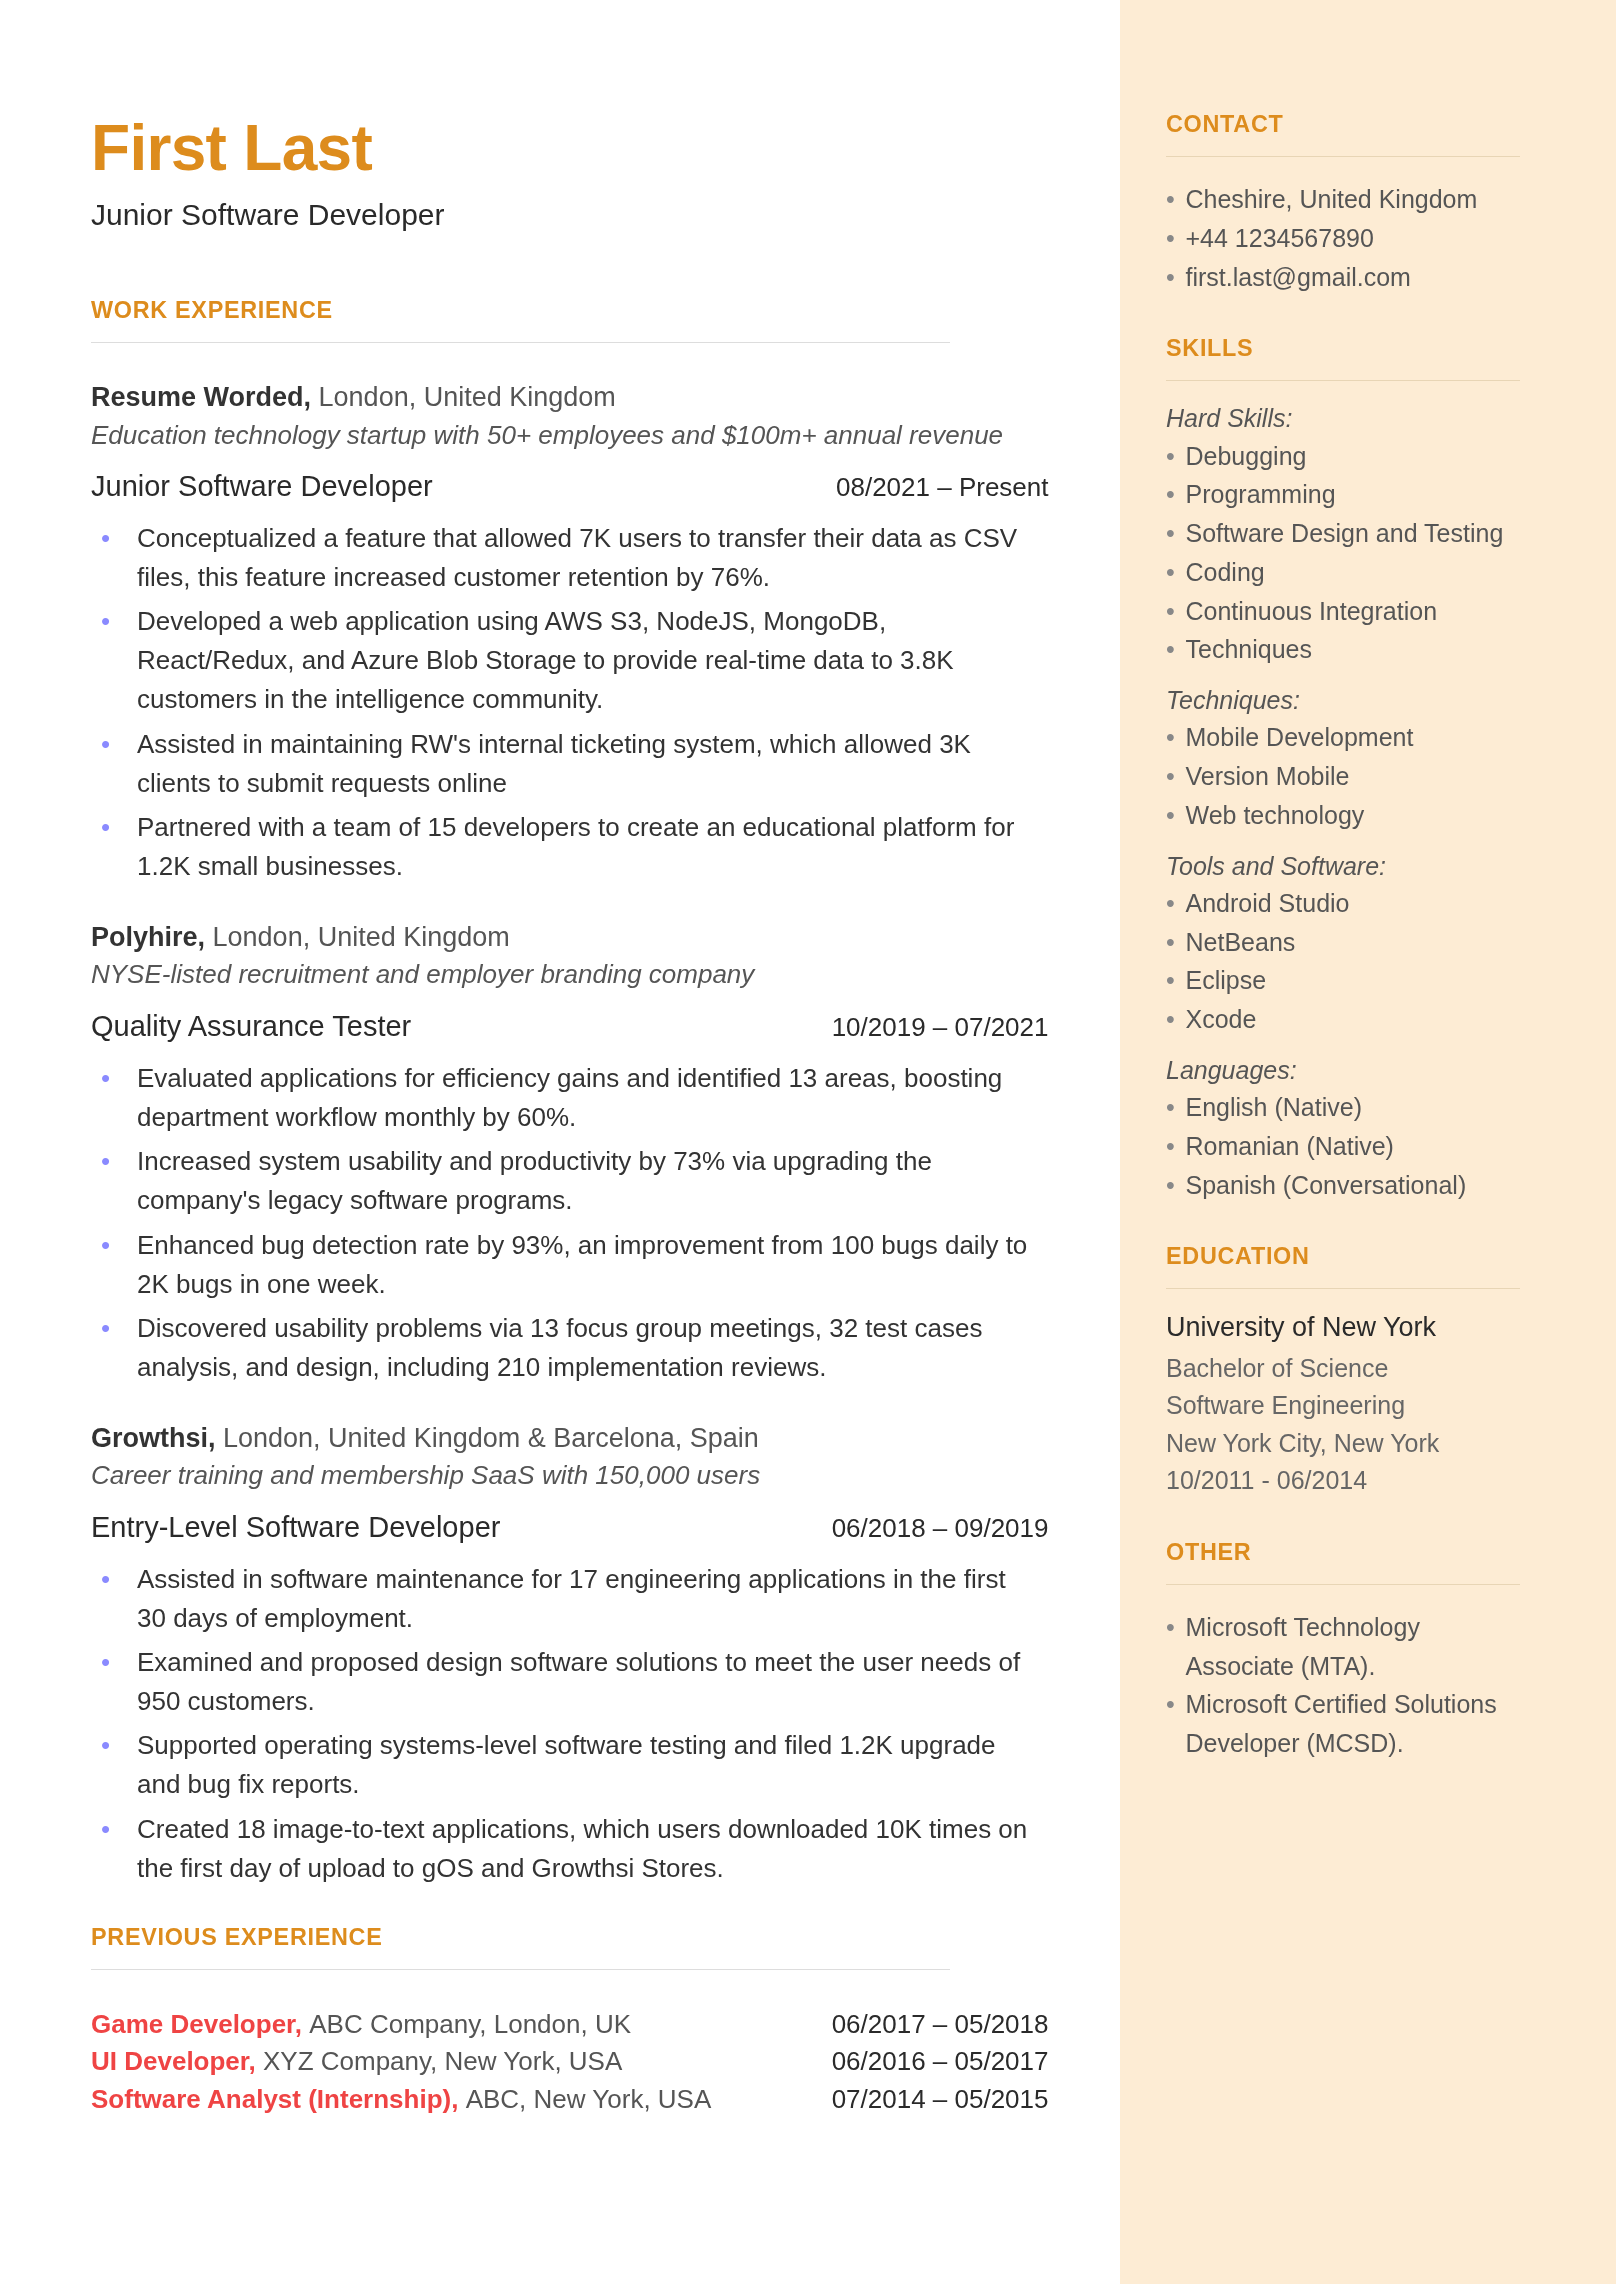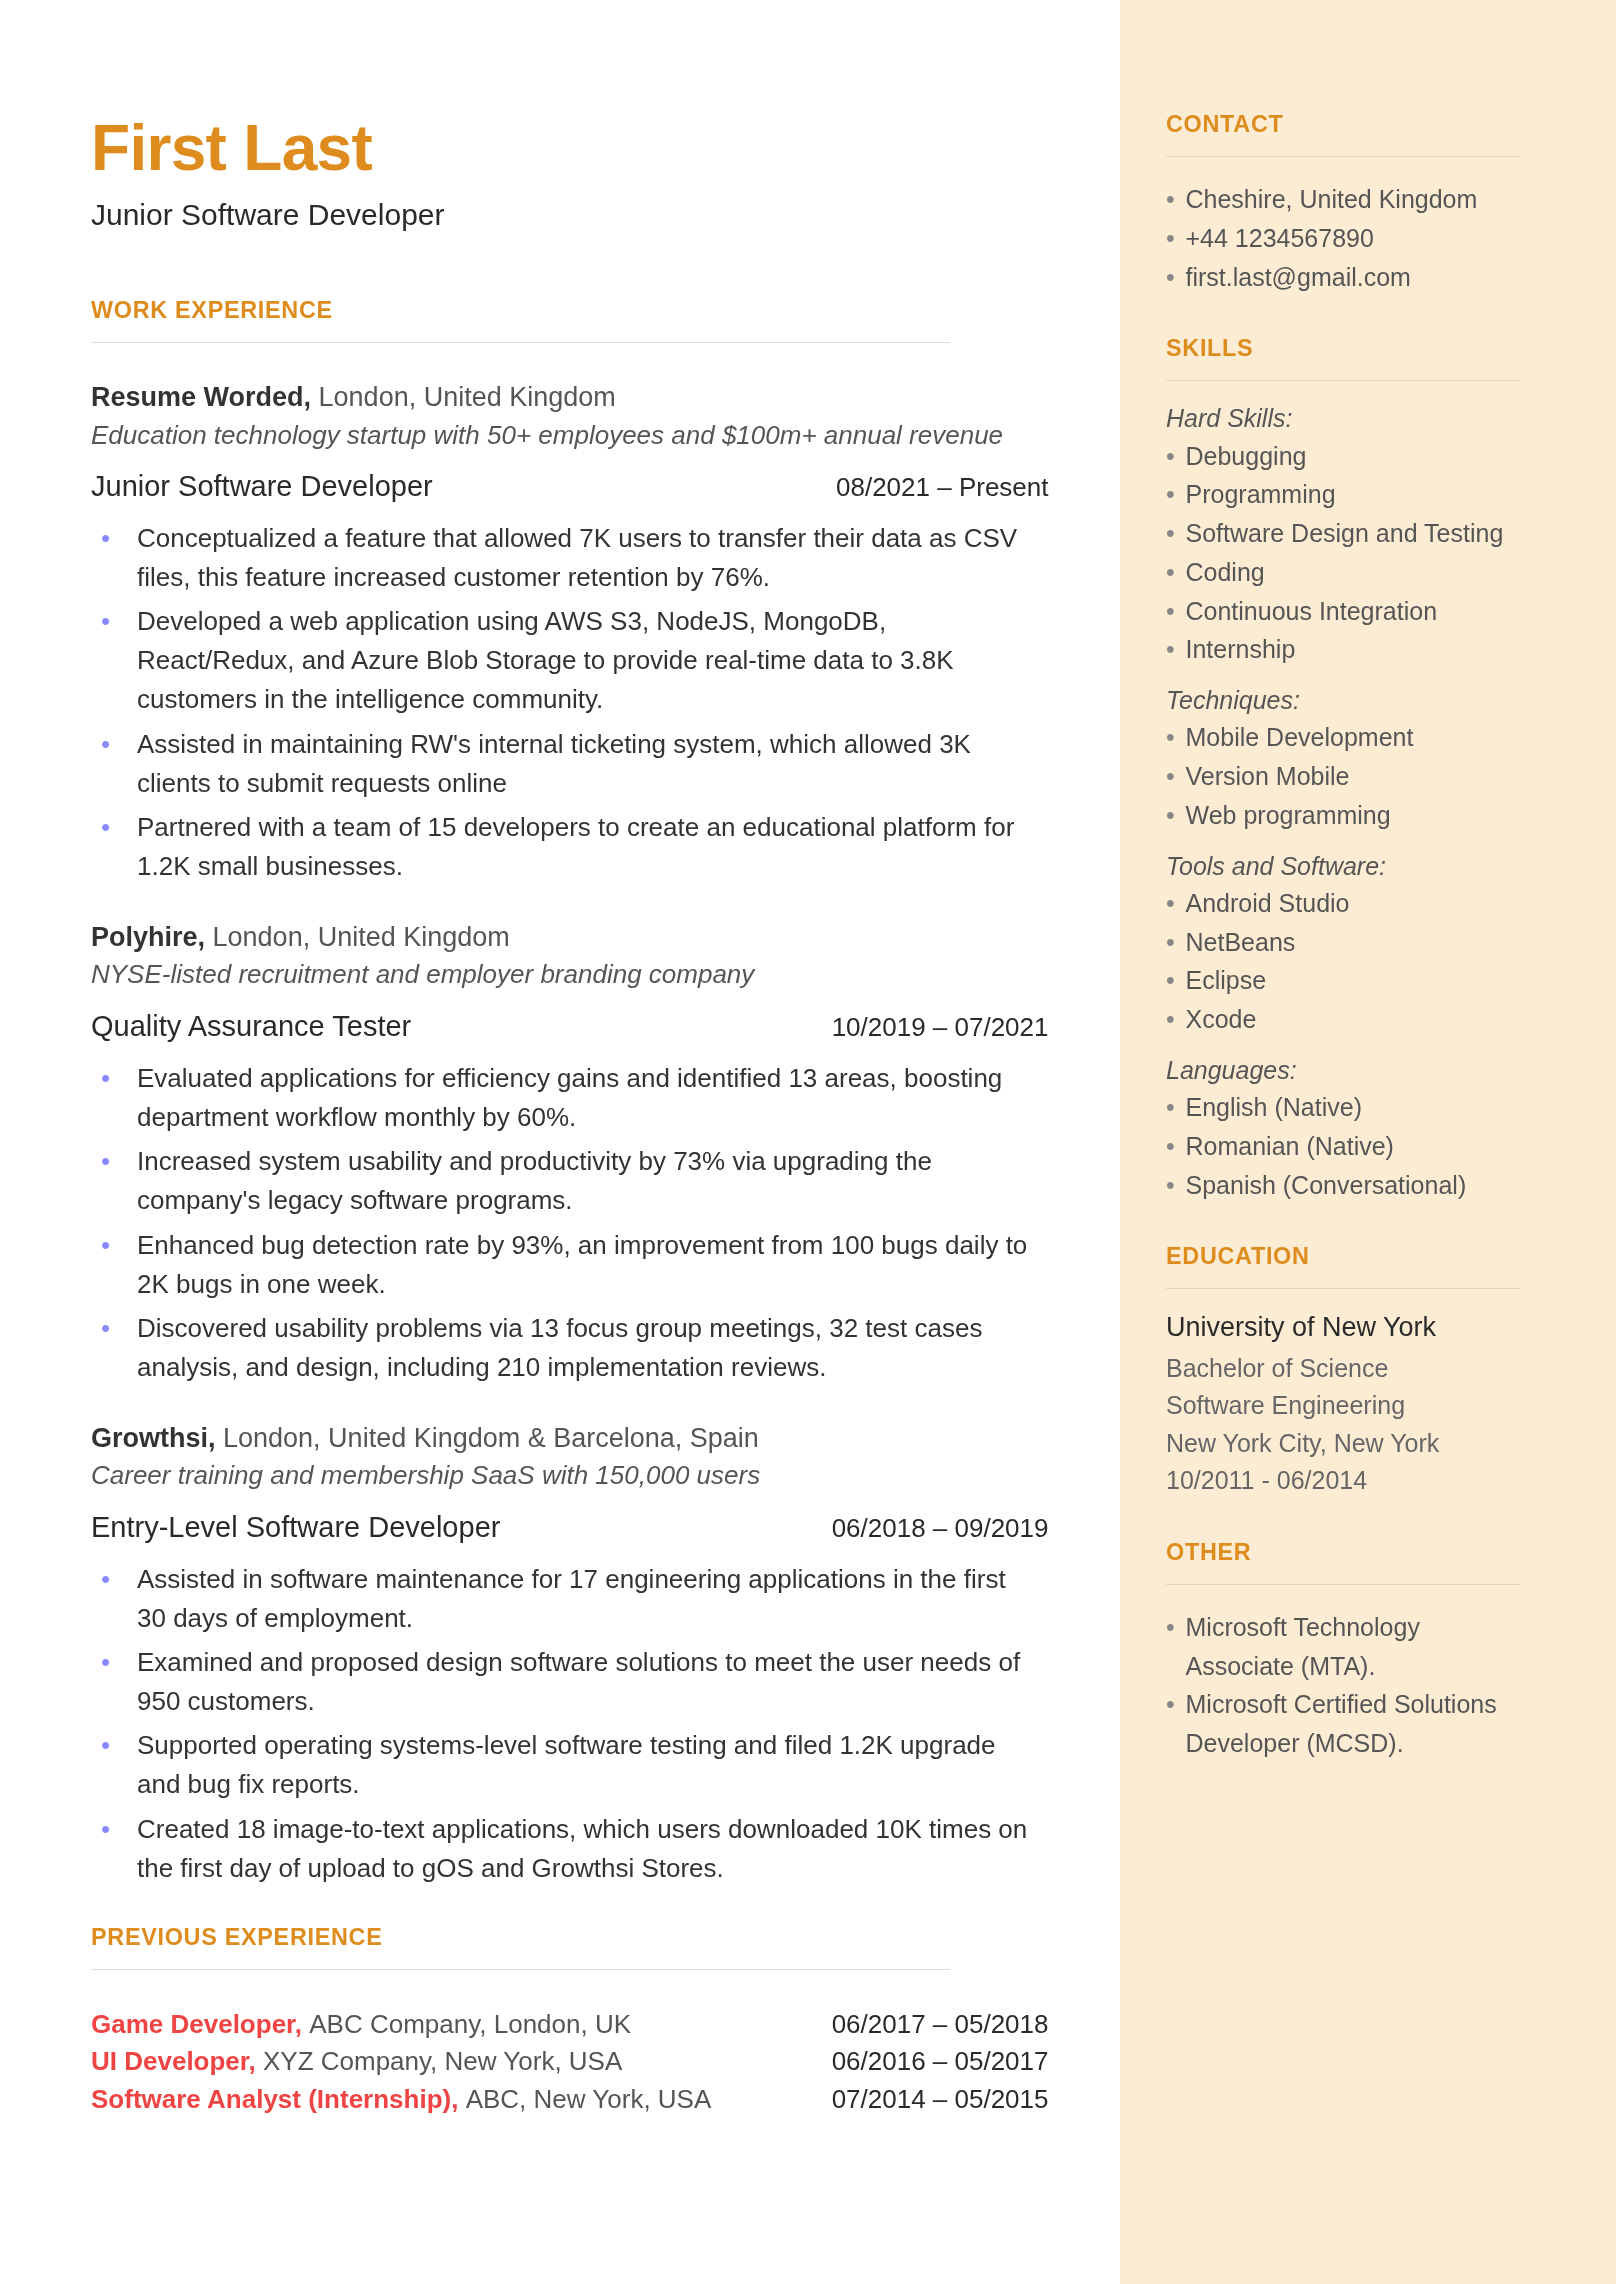--- a/index.html
+++ b/index.html
@@ -262,7 +262,7 @@
         <li>Software Design and Testing</li>
         <li>Coding</li>
         <li>Continuous Integration</li>
-        <li>Internship</li>
+        <li>Techniques</li>
       </ul>
     <div class="side-subheader">Techniques:</div>
     <ul class="side-list" id="tech-list">

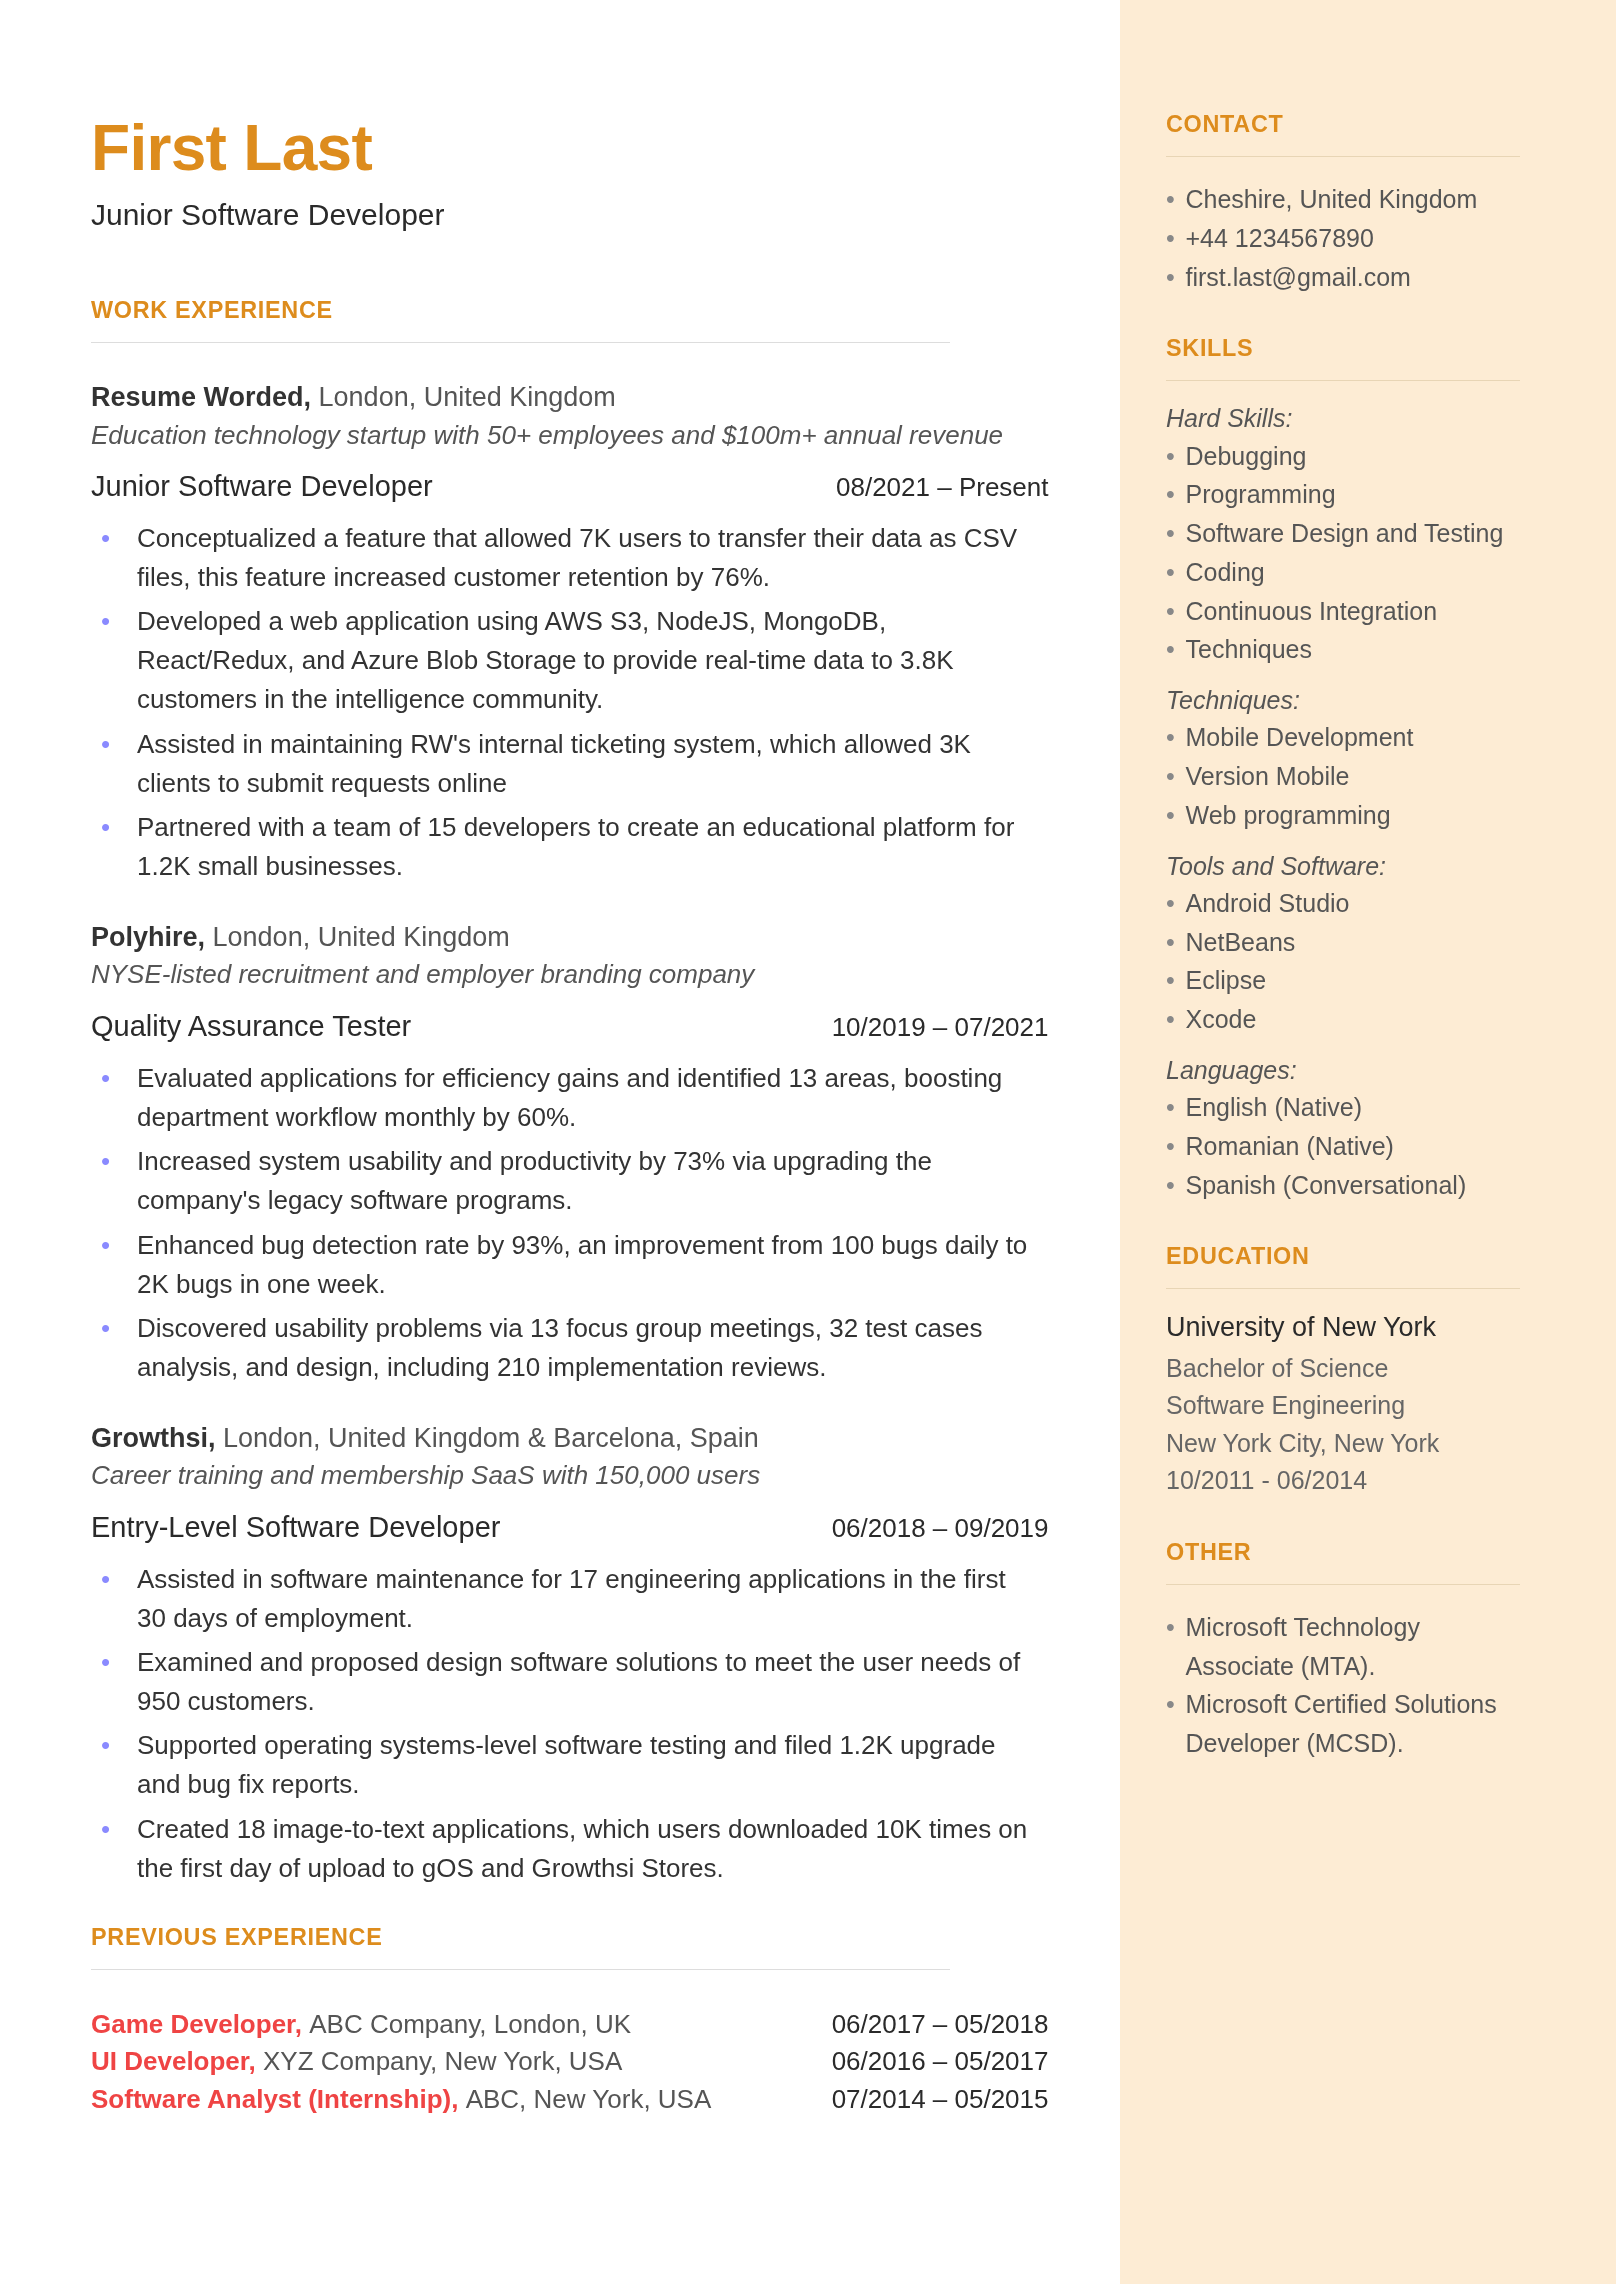--- a/index.html
+++ b/index.html
@@ -268,7 +268,7 @@
     <ul class="side-list" id="tech-list">
         <li>Mobile Development</li>
         <li>Version Mobile</li>
-        <li>Web programming</li>
+        <li>Web technology</li>
       </ul>
     <div class="side-subheader">Tools and Software:</div>
     <ul class="side-list" id="tools-list">

